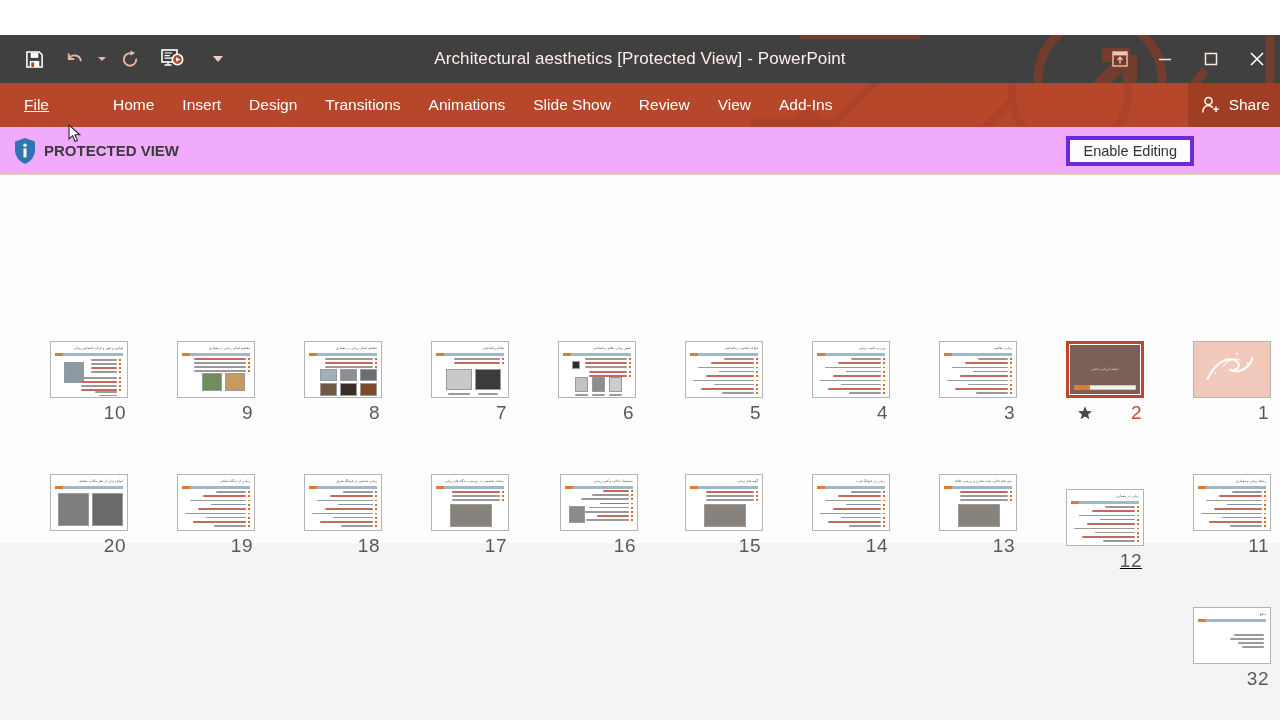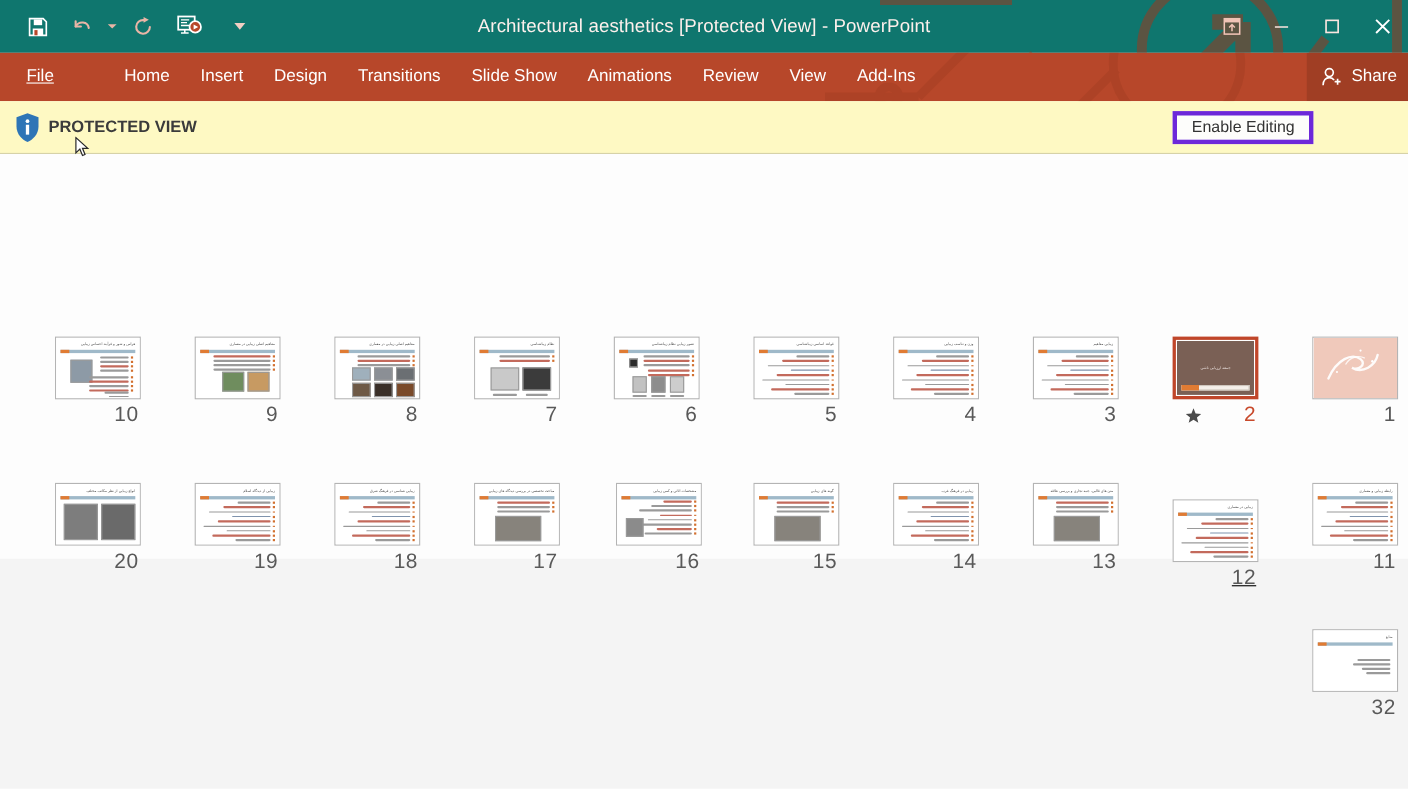--- a/index.html
+++ b/index.html
@@ -14,8 +14,9 @@
   #titlebar {
     position: relative;
     height: 48px;
-    background: #0f766e;
+    background: #404040;
     overflow: hidden;
+    margin-top: 35px;
   }
   #titlebar-deco {
     position: absolute;

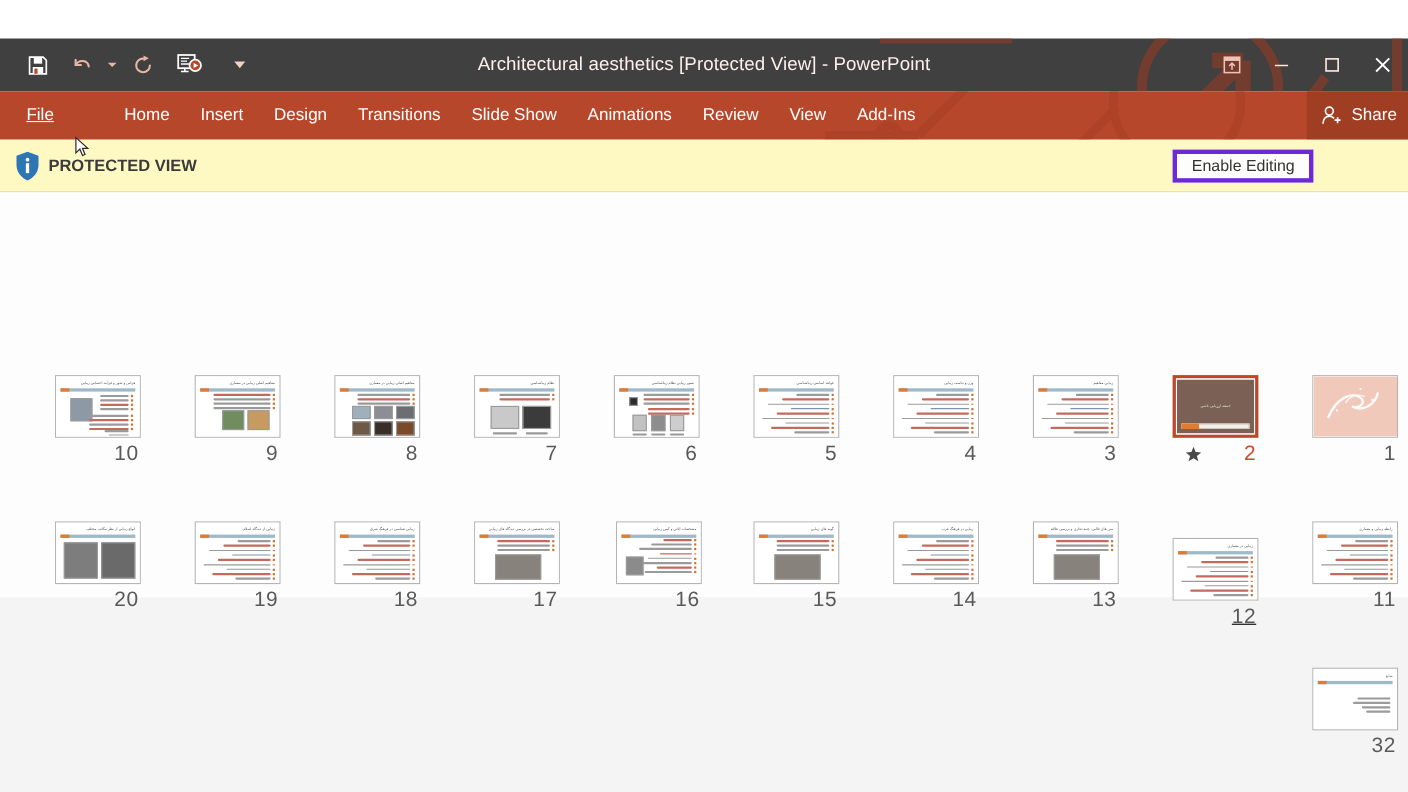--- a/index.html
+++ b/index.html
@@ -328,8 +328,8 @@
   <div class="tab">Insert</div>
   <div class="tab">Design</div>
   <div class="tab">Transitions</div>
+  <div class="tab">Animations</div>
   <div class="tab">Slide Show</div>
-  <div class="tab">Animations</div>
   <div class="tab">Review</div>
   <div class="tab">View</div>
   <div class="tab">Add-Ins</div>

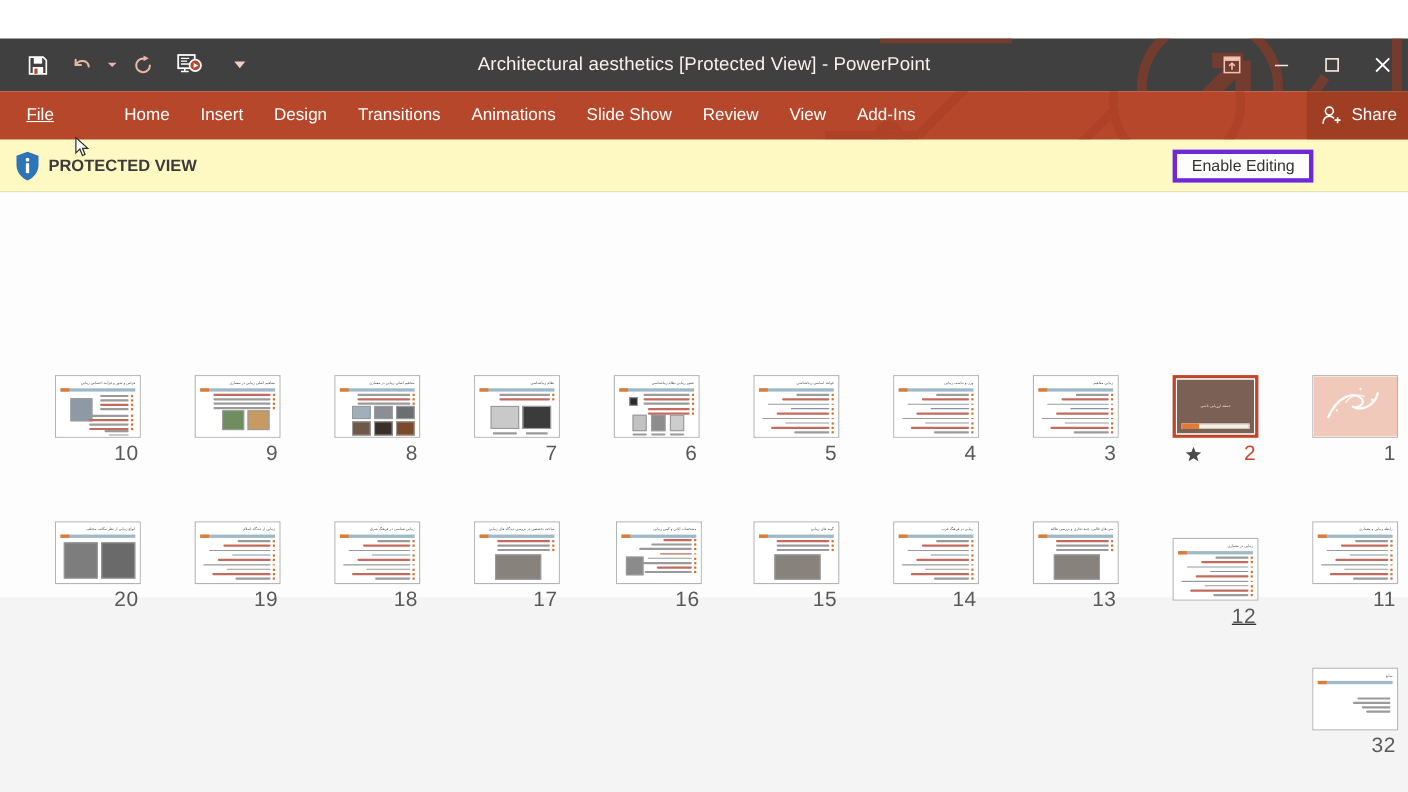--- a/index.html
+++ b/index.html
@@ -112,7 +112,7 @@
   #pv-bar {
     position: relative;
     height: 48px;
-    background: #fef9c3;
+    background: #f0abfc;
     border-bottom: 1px solid #d6d2a8;
     display: flex;
     align-items: center;

